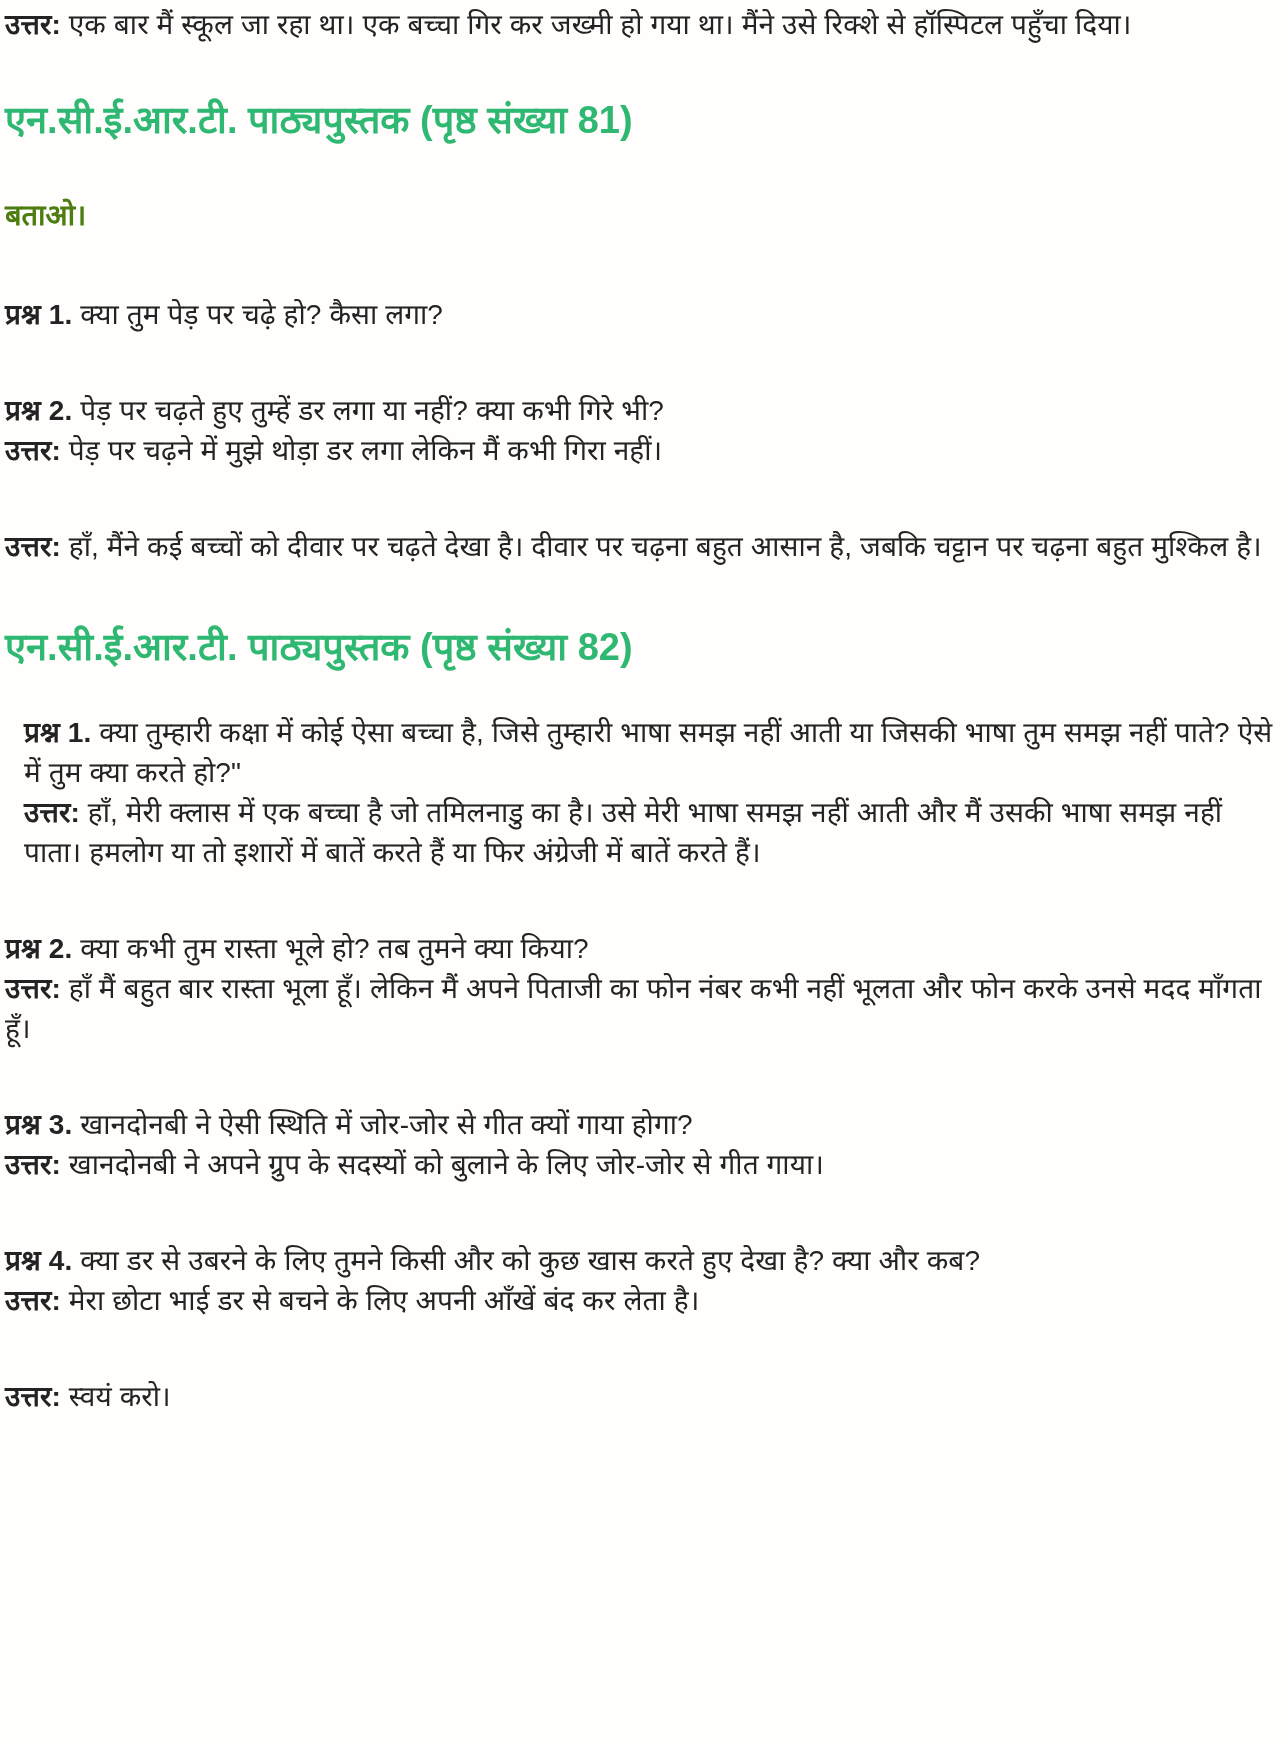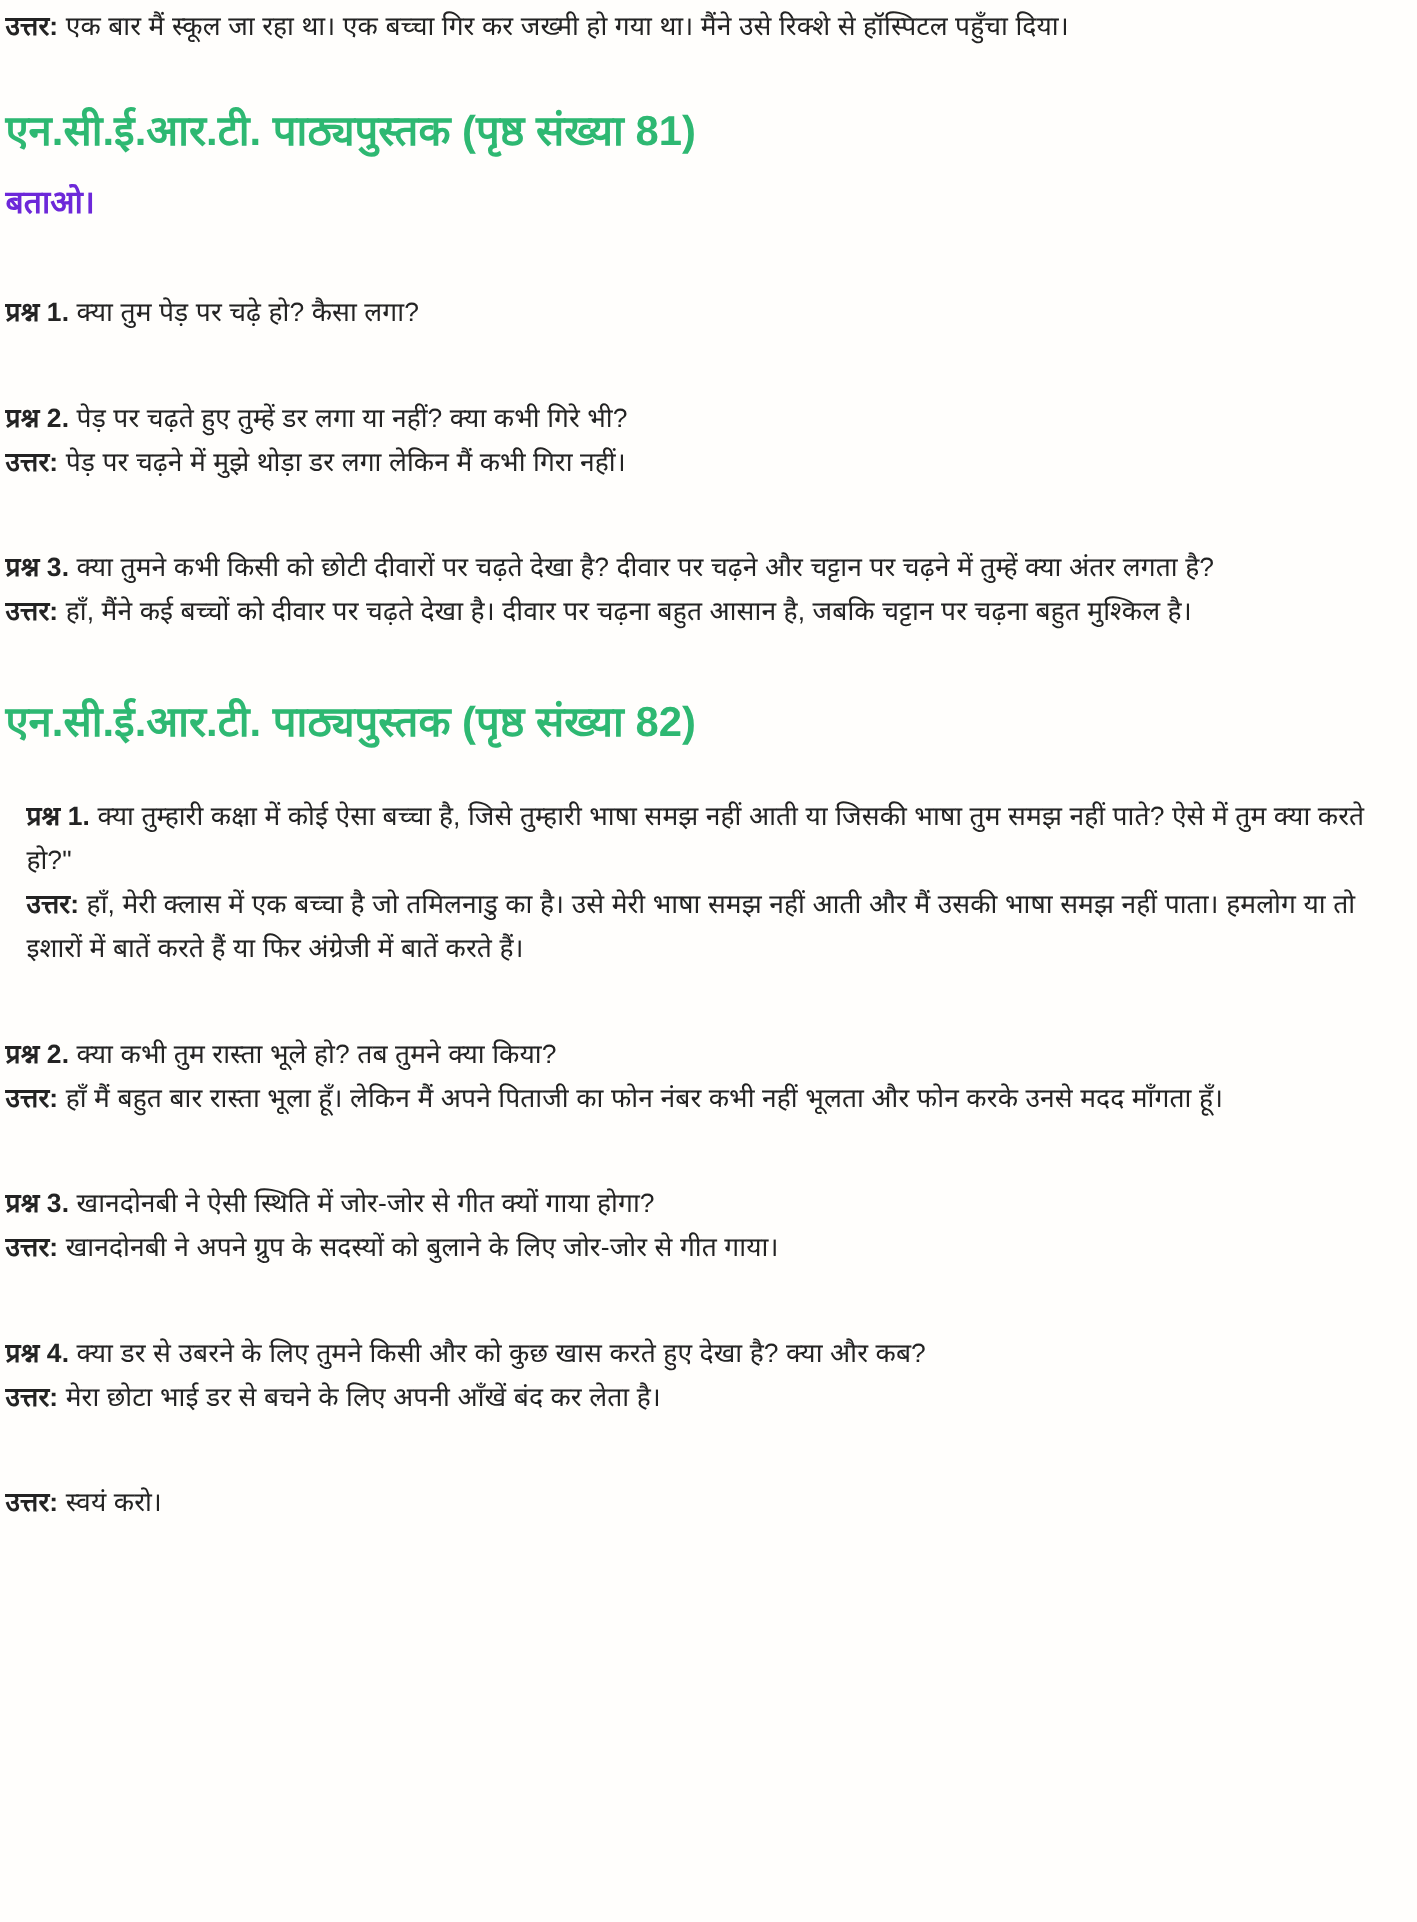--- a/index.html
+++ b/index.html
@@ -13,7 +13,7 @@
   }
   .doc { padding: 5px 5px 0 5px; }
   .para, .q, .a {
-    font-size: 24px;
+    font-size: 28px;
     line-height: 40px;
     color: #232323;
     letter-spacing: 0.1px;

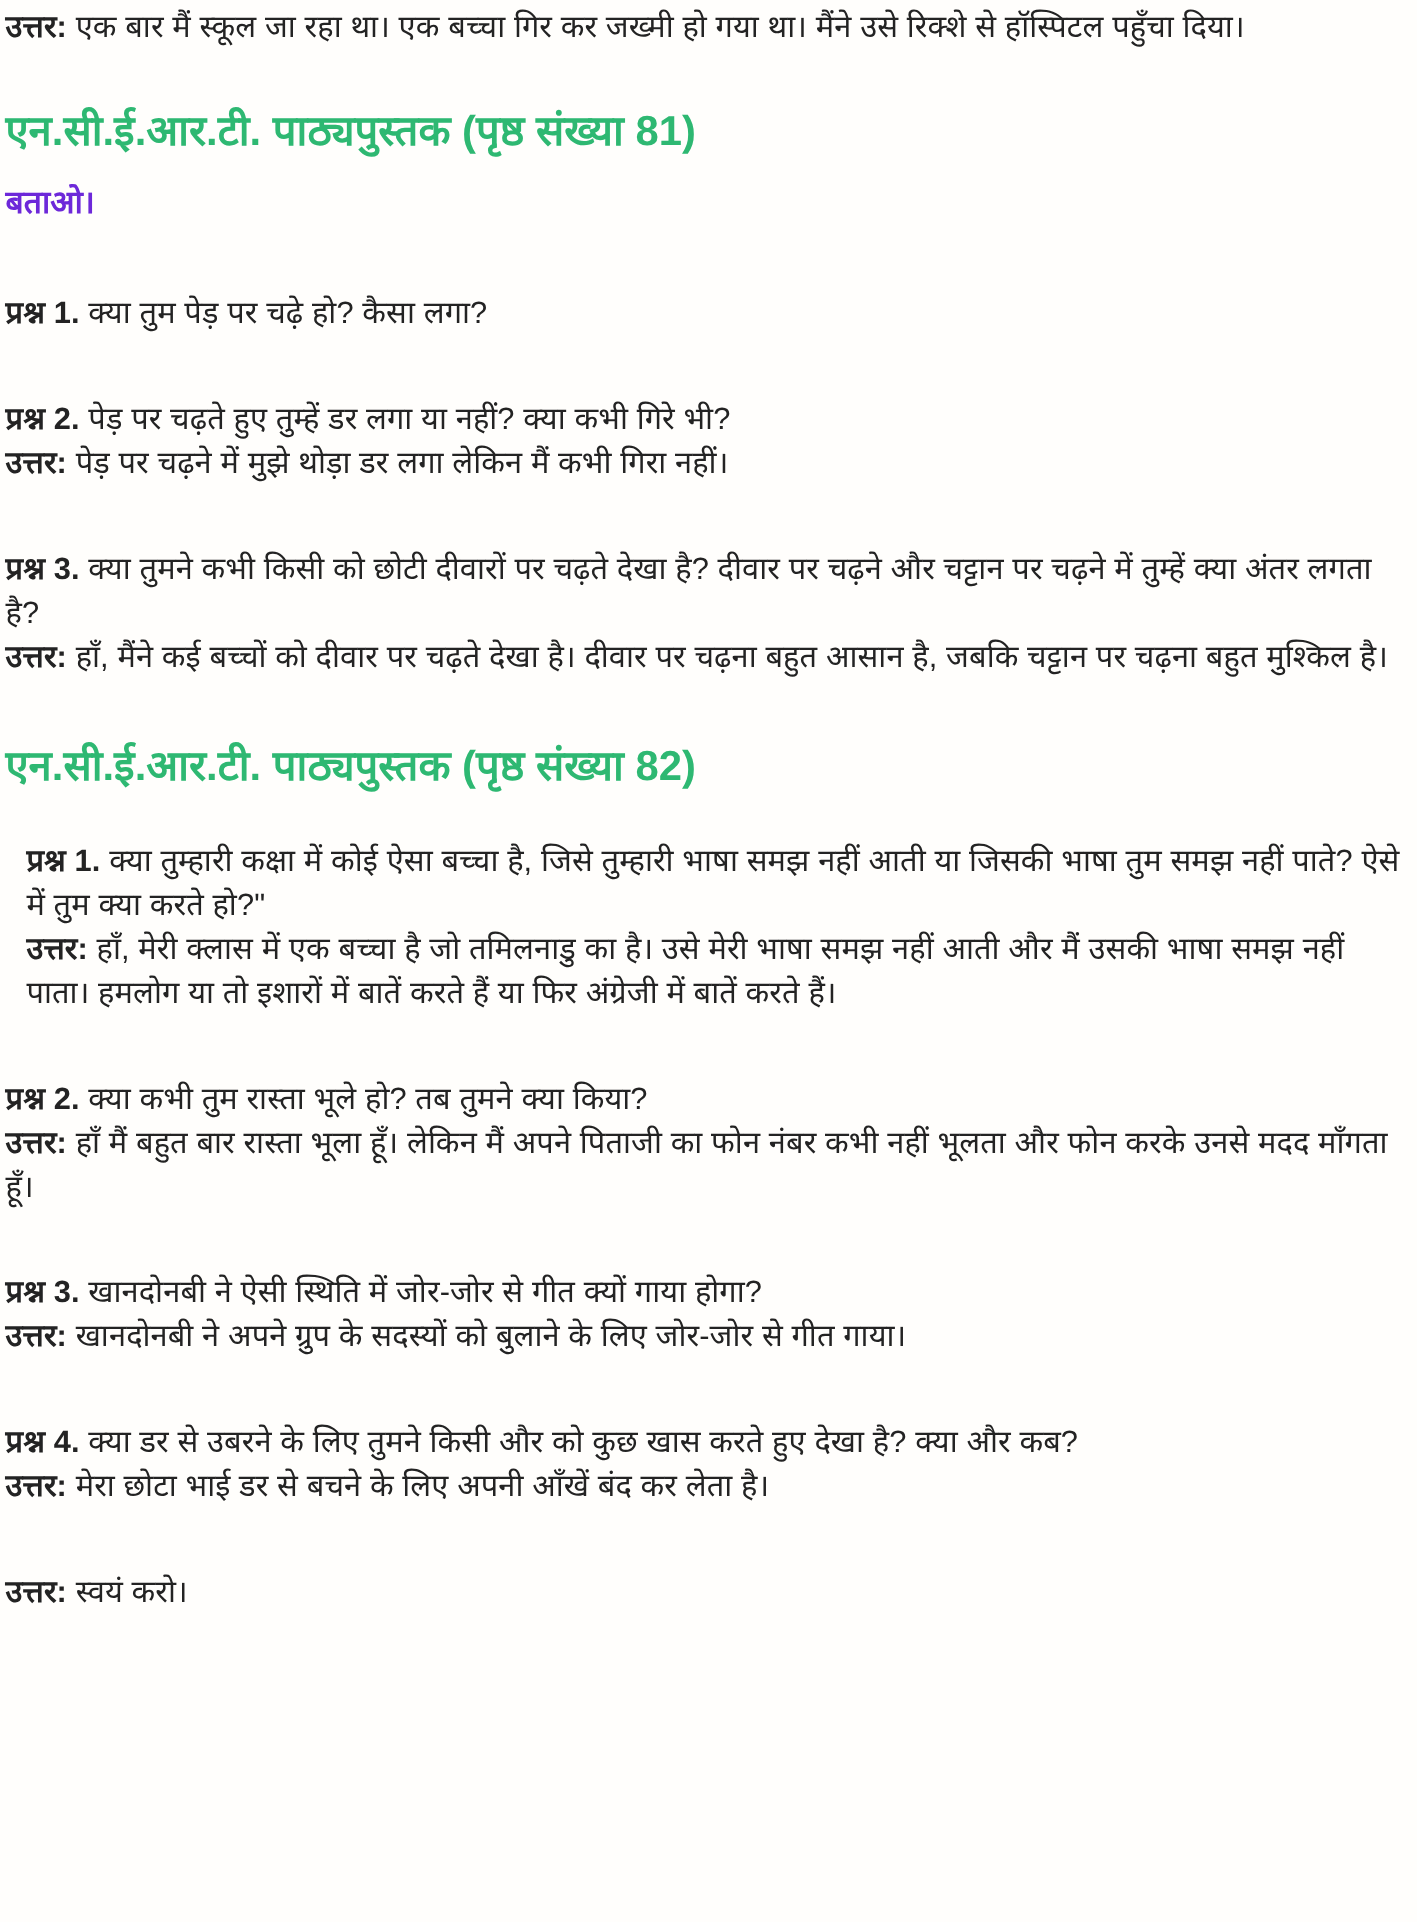--- a/index.html
+++ b/index.html
@@ -30,8 +30,8 @@
     font-size: 29px;
     font-weight: 700;
     line-height: 40px;
-    margin-top: 25px;
-    color: #6d28d9;
+    margin-top: 55px;
+    color: #4d7c0f;
   }
   .qa { margin-top: 60px; }
   .qa.tight { margin-top: 46px; margin-left: 19px; }

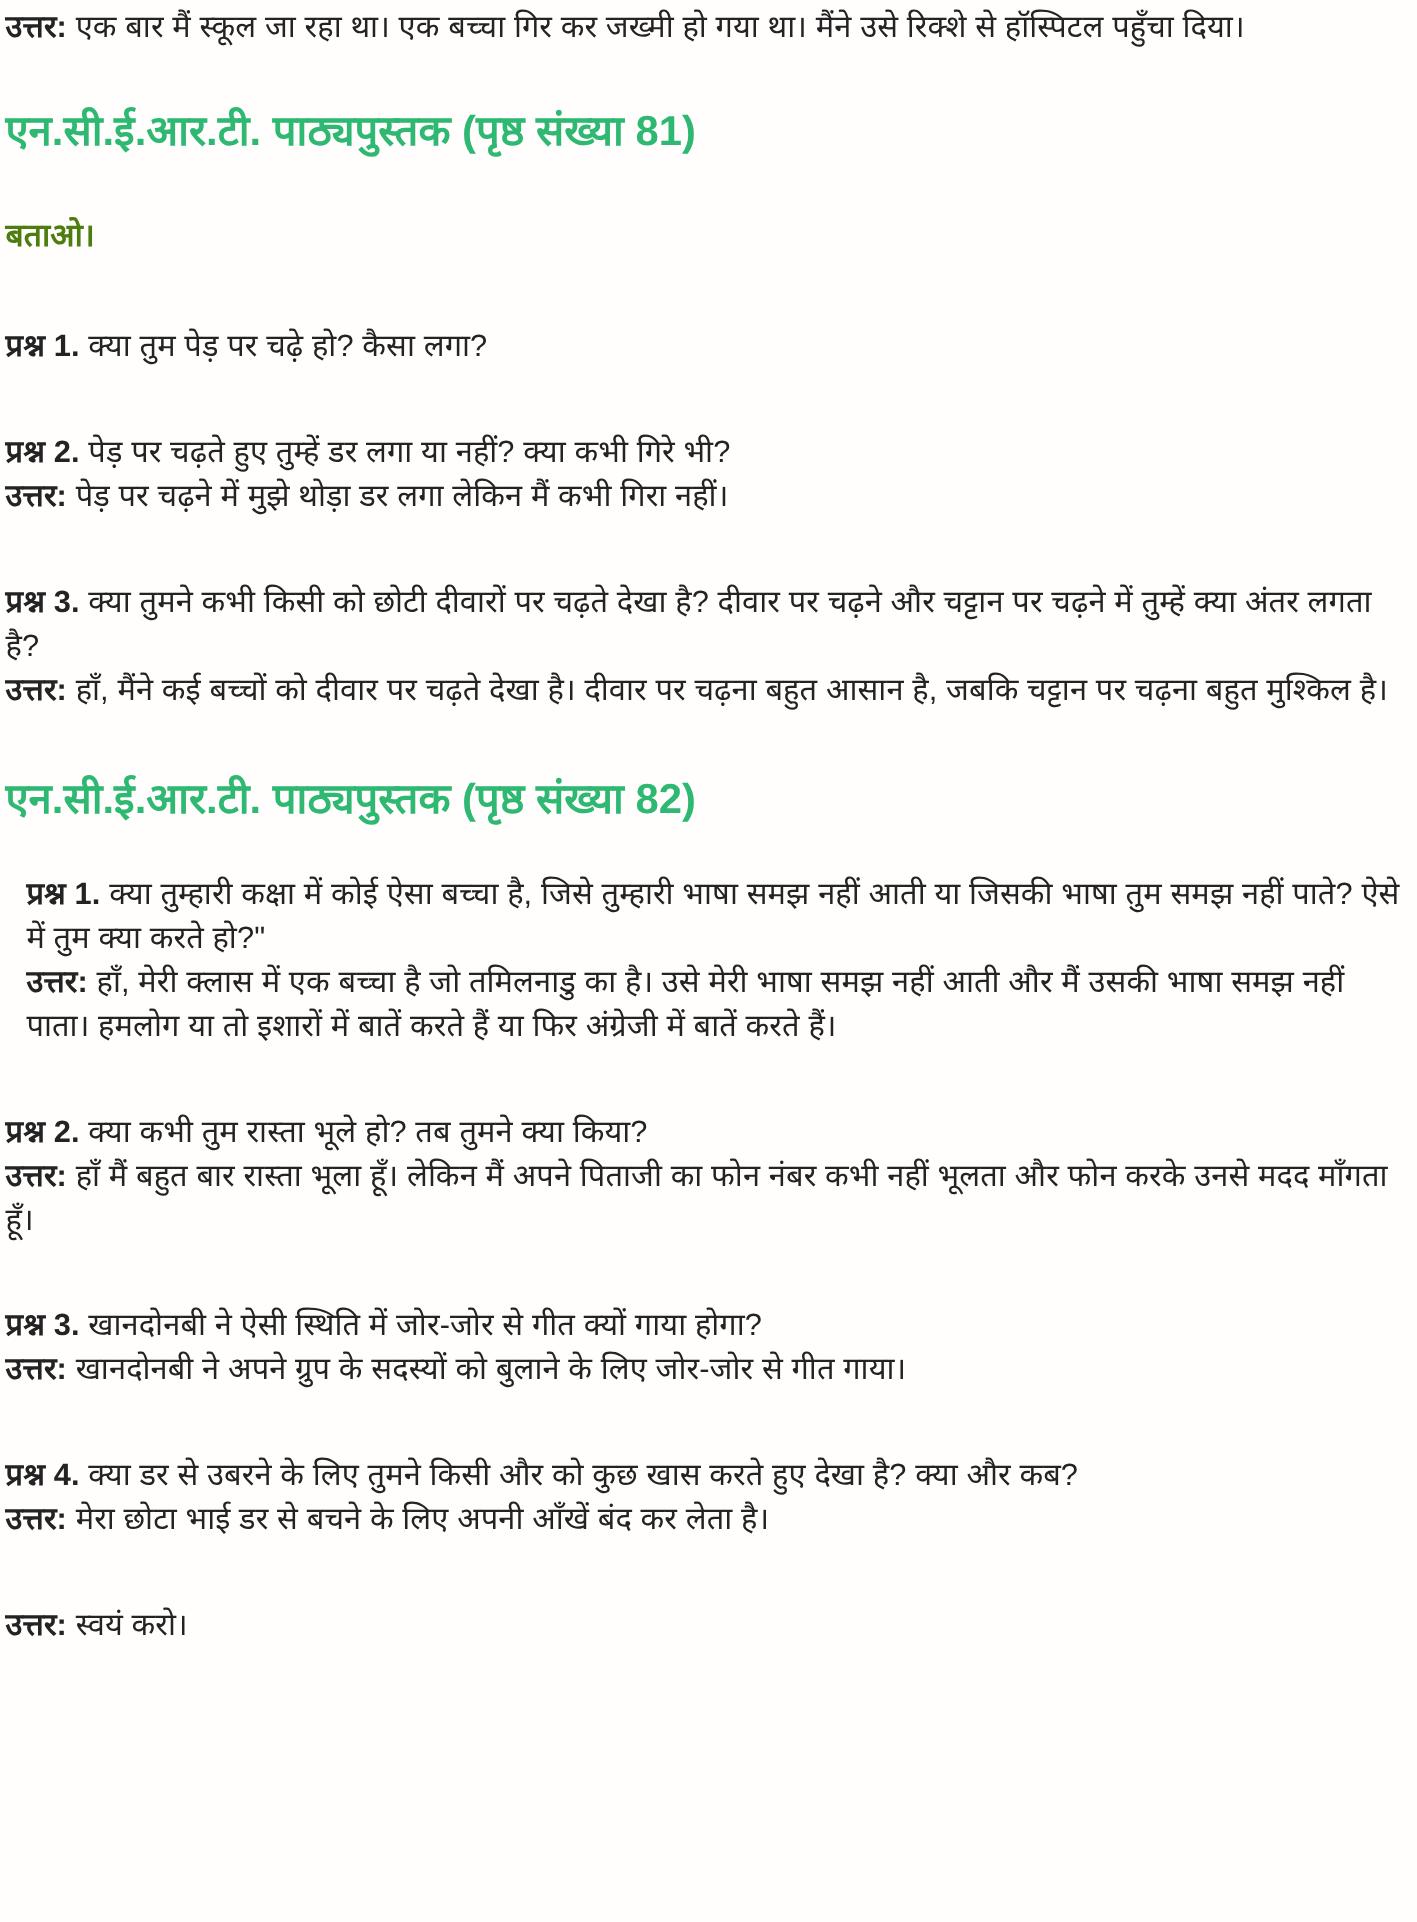--- a/index.html
+++ b/index.html
@@ -69,10 +69,6 @@
   </div>
 
   <div class="qa" style="margin-top:56px">
-    <p class="q">
-      <b class="lbl">प्रश्न 3.</b>
-      <span>क्या तुमने कभी किसी को छोटी दीवारों पर चढ़ते देखा है? दीवार पर चढ़ने और चट्टान पर चढ़ने में तुम्हें क्या अंतर लगता है?</span>
-    </p>
     <p class="a">
       <b class="lbl">उत्तर:</b>
       <span>हाँ, मैंने कई बच्चों को दीवार पर चढ़ते देखा है। दीवार पर चढ़ना बहुत आसान है, जबकि चट्टान पर चढ़ना बहुत मुश्किल है।</span>

